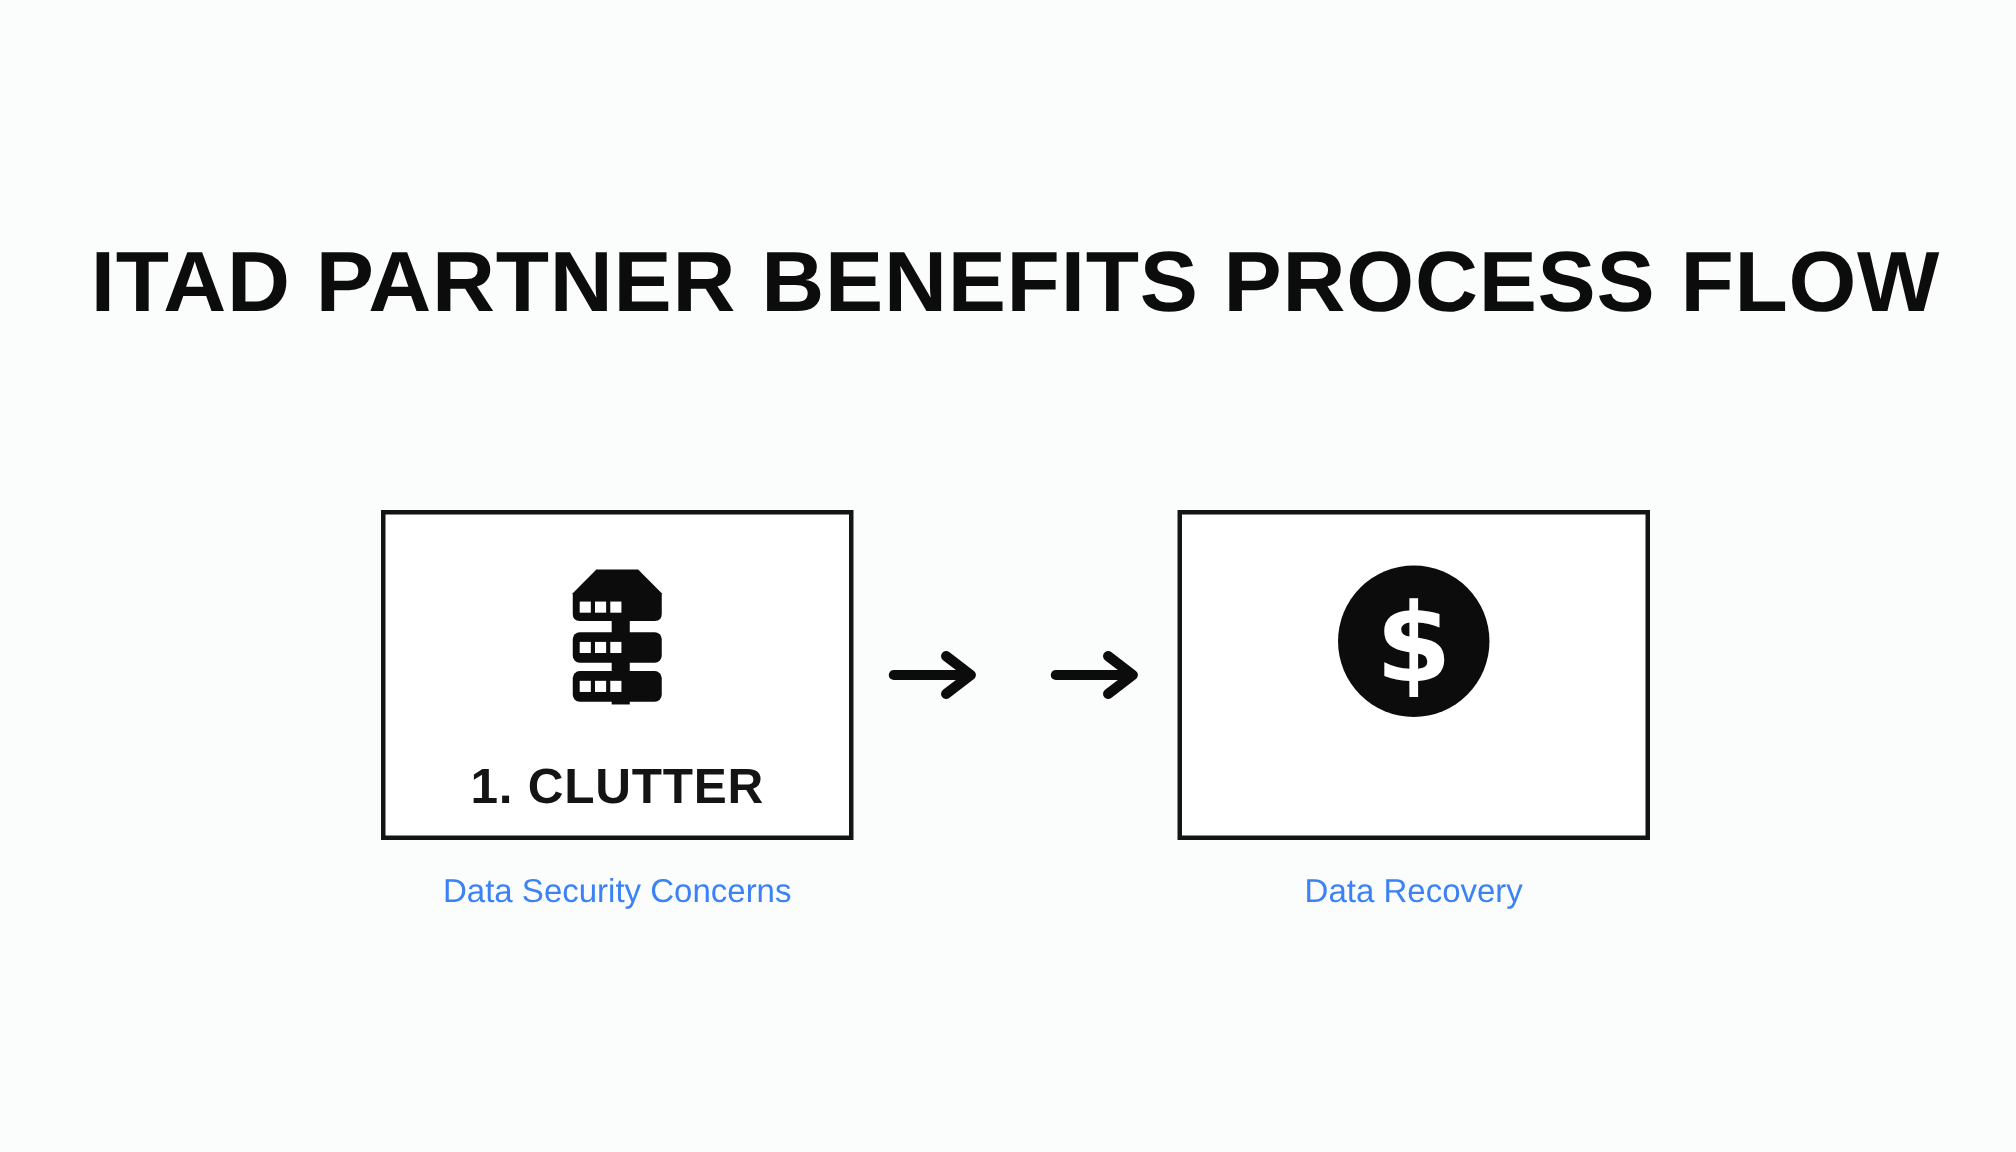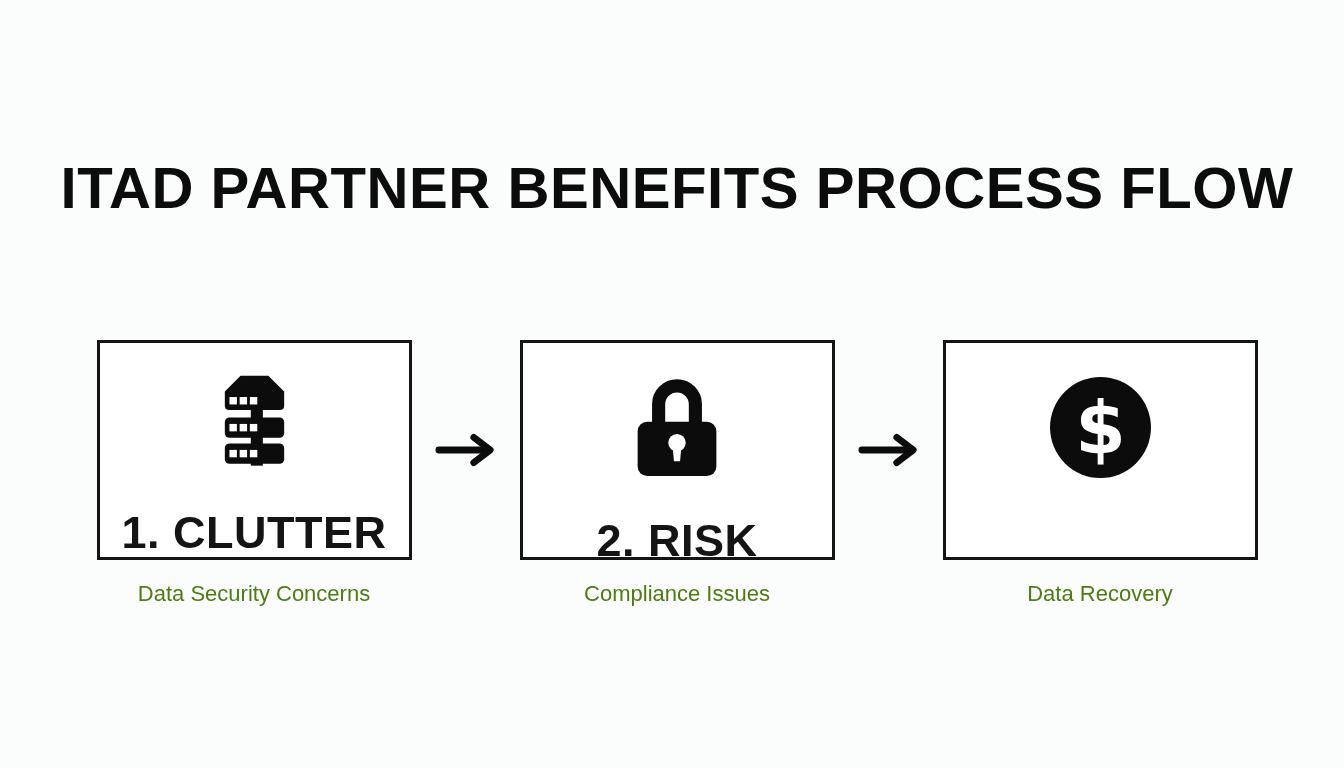--- a/index.html
+++ b/index.html
@@ -63,8 +63,8 @@
     justify-content: center;
   }
   .step-label {
-    margin-top: 32px;
-    font-size: 45px;
+    margin-top: 22px;
+    font-size: 33px;
     font-weight: bold;
     letter-spacing: 0.5px;
     color: #141414;

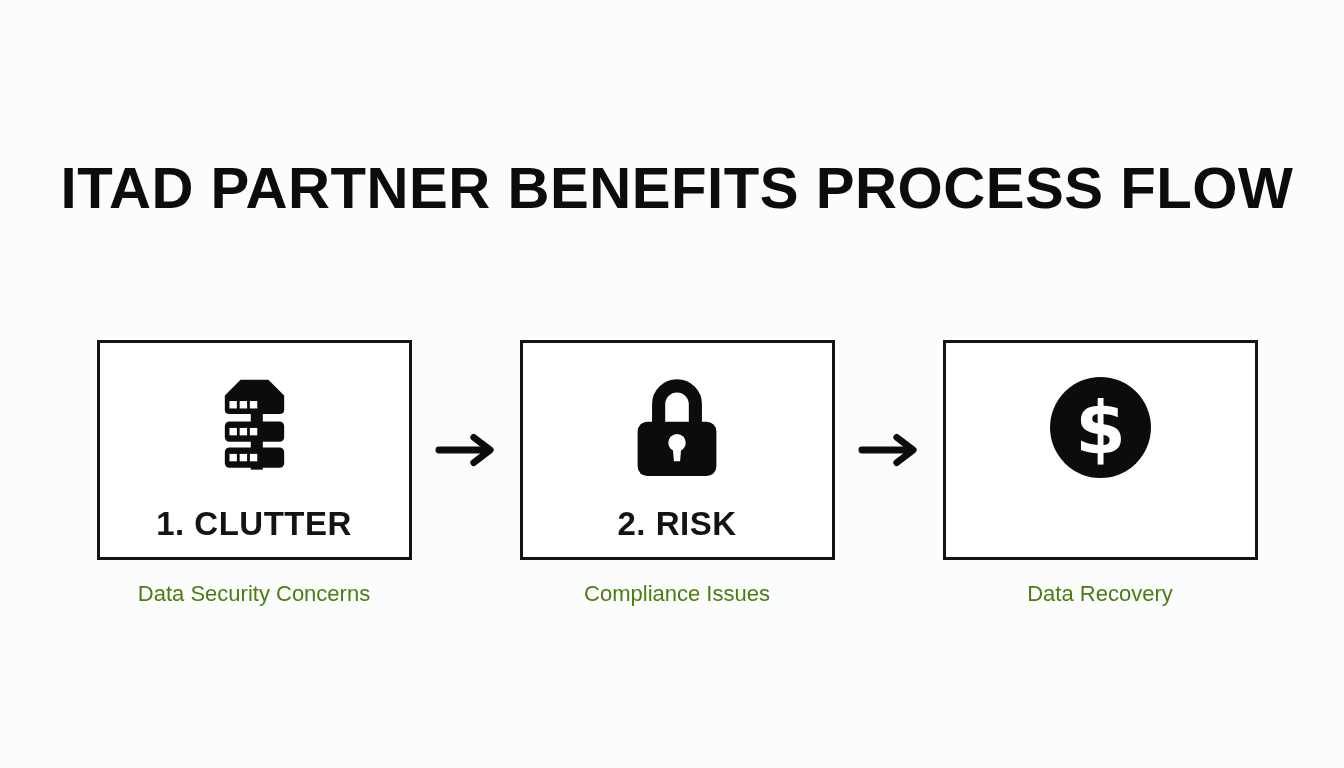--- a/index.html
+++ b/index.html
@@ -127,20 +127,6 @@
       </svg>
     </div>
 
-    <div class="step-col">
-      <div class="step-box">
-        <div class="icon-area">
-          <svg width="84" height="112" viewBox="0 0 96 128" aria-hidden="true">
-            <path d="M27,60 L27,38 A21,21 0 0 1 69,38 L69,60" stroke="#0c0c0c" stroke-width="15" fill="none"></path>
-            <rect x="3" y="58" width="90" height="62" rx="11" fill="#0c0c0c"></rect>
-            <circle cx="48" cy="82" r="10" fill="#ffffff"></circle>
-            <path d="M43,86 L53,86 L51.5,103 L44.5,103 Z" fill="#ffffff"></path>
-          </svg>
-        </div>
-        <div class="step-label">2. RISK</div>
-      </div>
-      <div class="step-caption">Compliance Issues</div>
-    </div>
 
     <div class="arrow-cell">
       <svg width="62" height="34" viewBox="0 0 64 34" aria-hidden="true">

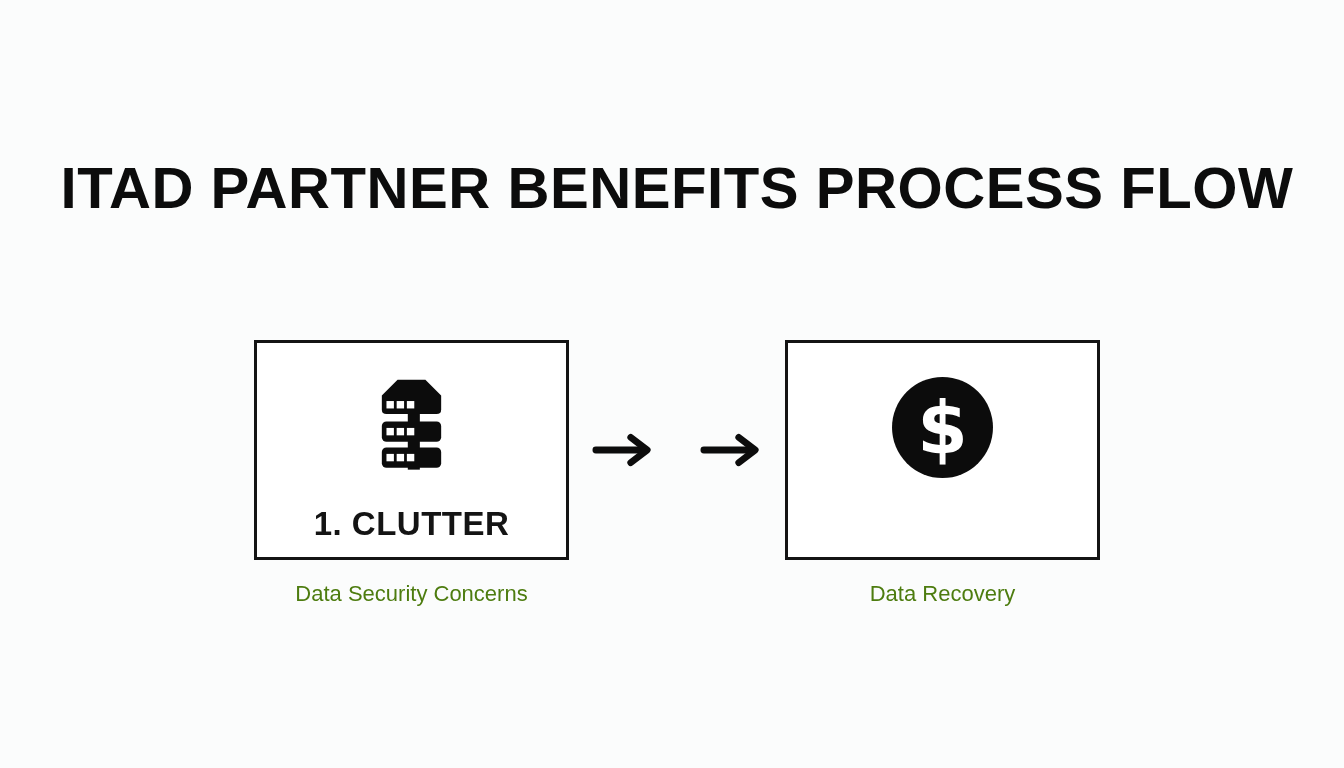--- a/index.html
+++ b/index.html
@@ -73,7 +73,7 @@
   .step-caption {
     margin-top: 21px;
     font-size: 22px;
-    color: #4d7c0f;
+    color: #3b82f6;
     text-align: center;
     white-space: nowrap;
   }

